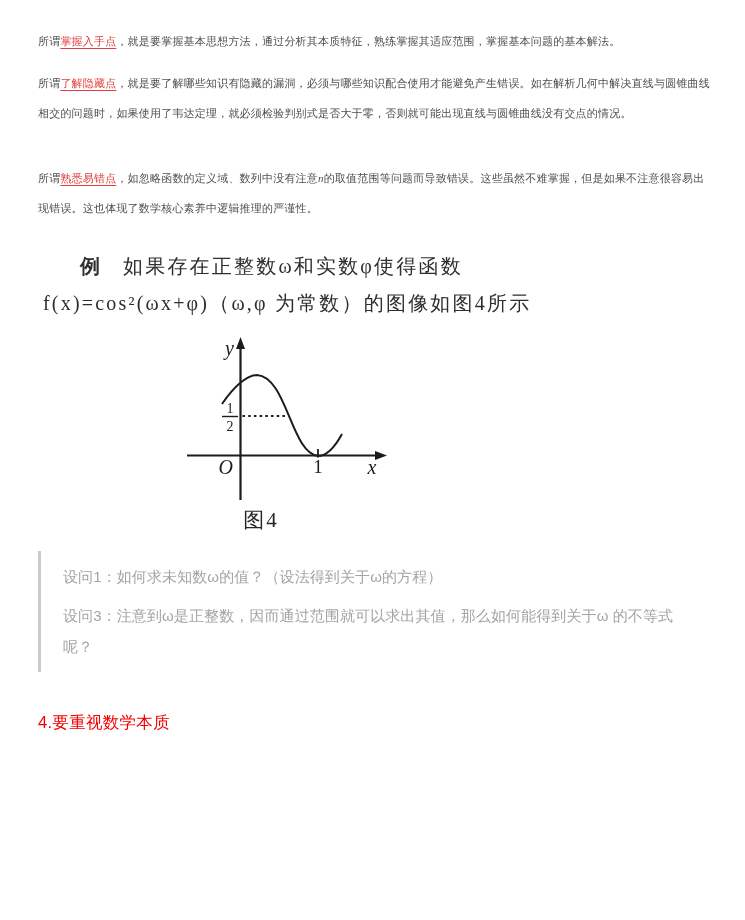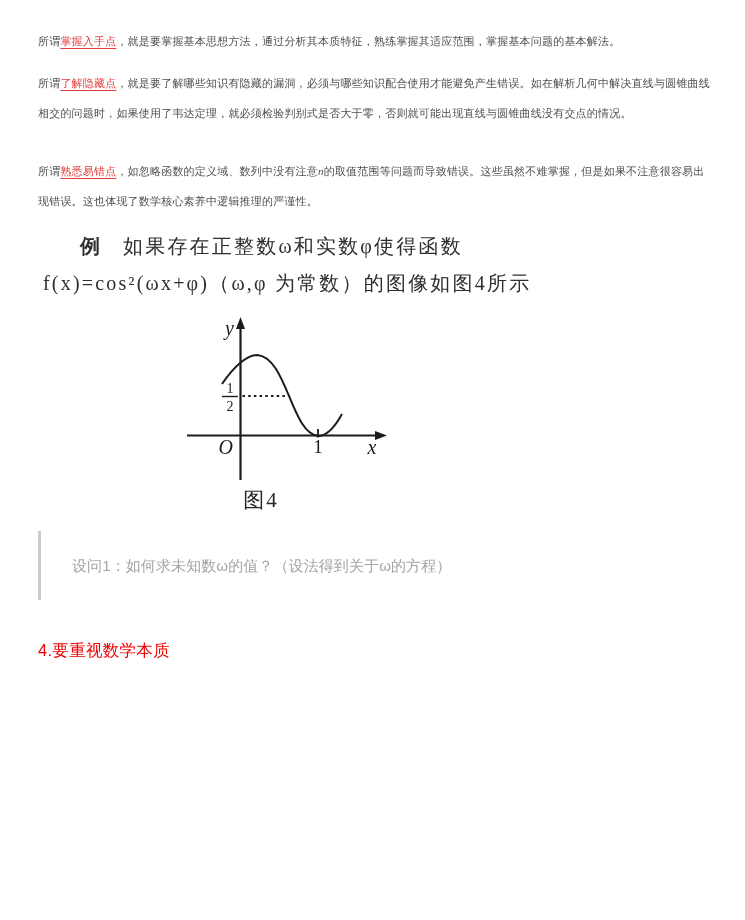--- a/index.html
+++ b/index.html
@@ -13,7 +13,7 @@
   }
   .para { margin:0; font-size:11px; line-height:30px; letter-spacing:0.2px; text-align:left; }
   .para.p2 { margin-top:12px; }
-  .para.p3 { margin-top:28px; }
+  .para.p3 { margin-top:35px; }
   .accent { color:#e23c3c; text-decoration:underline; text-decoration-thickness:1px; text-underline-offset:3px; }
   .var-italic { font-style:italic; font-family:"Liberation Serif","DejaVu Serif",serif; }
 

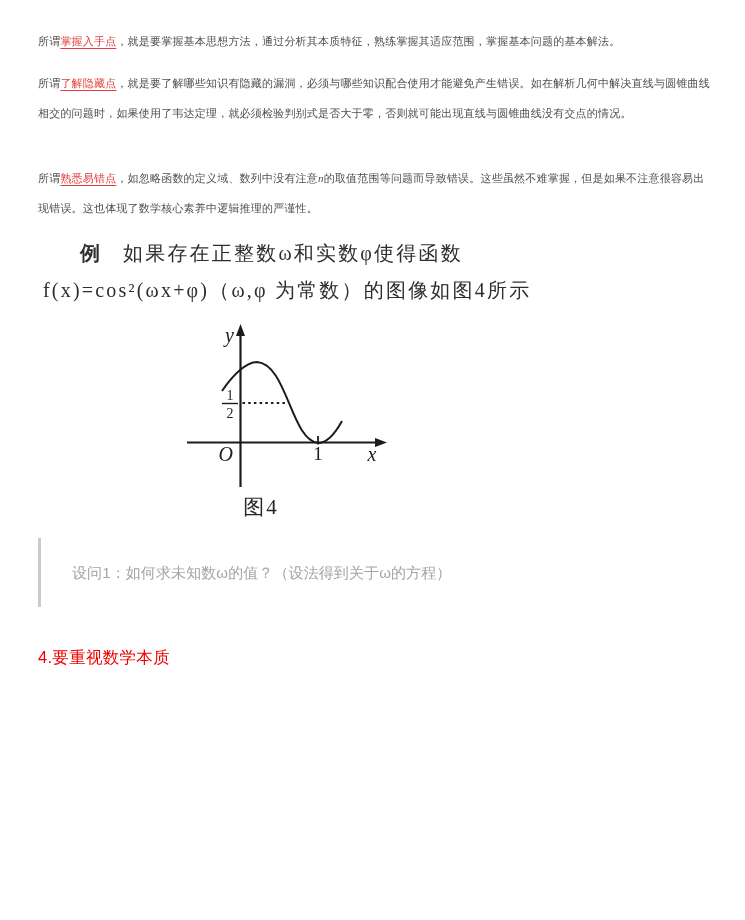--- a/index.html
+++ b/index.html
@@ -17,7 +17,7 @@
   .accent { color:#e23c3c; text-decoration:underline; text-decoration-thickness:1px; text-underline-offset:3px; }
   .var-italic { font-style:italic; font-family:"Liberation Serif","DejaVu Serif",serif; }
 
-  .example { margin-top:12px; font-family:"Liberation Serif","DejaVu Serif",serif; color:#2e2e2e; }
+  .example { margin-top:25px; font-family:"Liberation Serif","DejaVu Serif",serif; color:#2e2e2e; }
   .ex-line { font-size:20px; line-height:37px; letter-spacing:2.2px; }
   .ex-line1 { padding-left:42px; }
   .ex-line2 { padding-left:5px; }

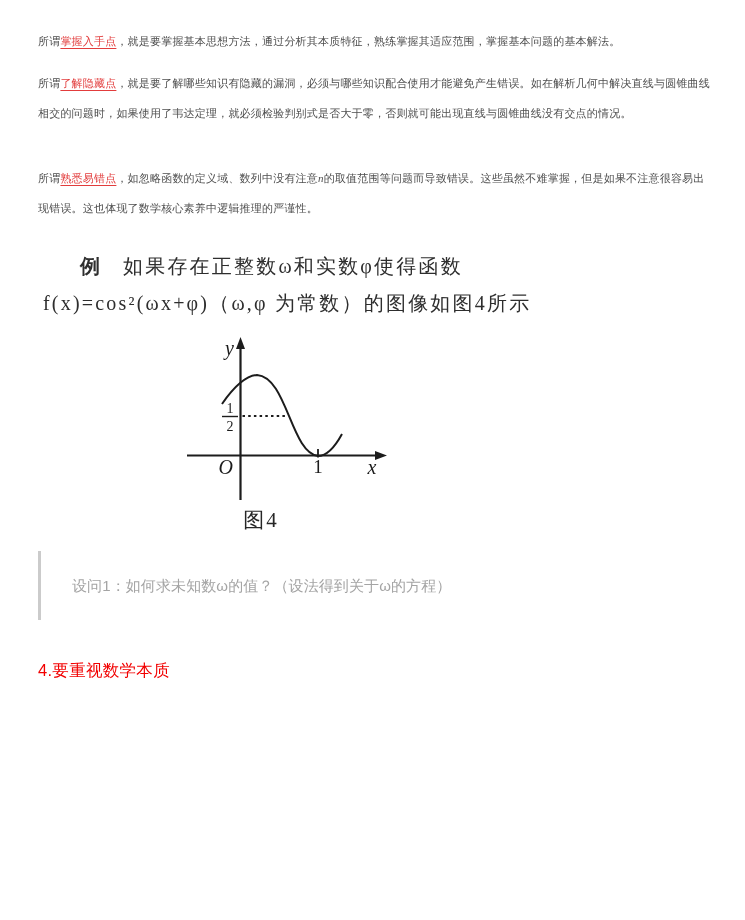--- a/index.html
+++ b/index.html
@@ -43,7 +43,7 @@
     color:#a4a4a4;
     font-size:15px; line-height:31px; letter-spacing:0.1px;
   }
-  .q-line { margin:17px; }
+  .q-line { margin:8px; }
 
   .closing { margin-top:7px; }
   .heading {

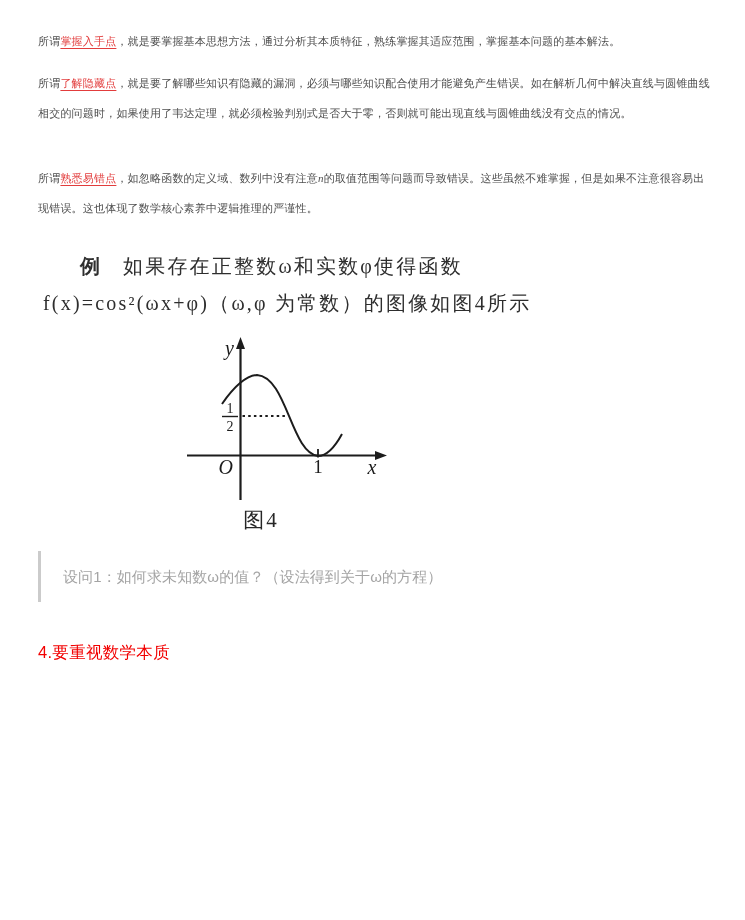--- a/index.html
+++ b/index.html
@@ -96,6 +96,7 @@
 
   <div class="quote">
     <p class="q-line">设问1：如何求未知数ω的值？（设法得到关于ω的方程）</p>
+    <p class="q-line">设问3：注意到ω是正整数，因而通过范围就可以求出其值，那么如何能得到关于ω 的不等式呢？</p>
   </div>
 
 

